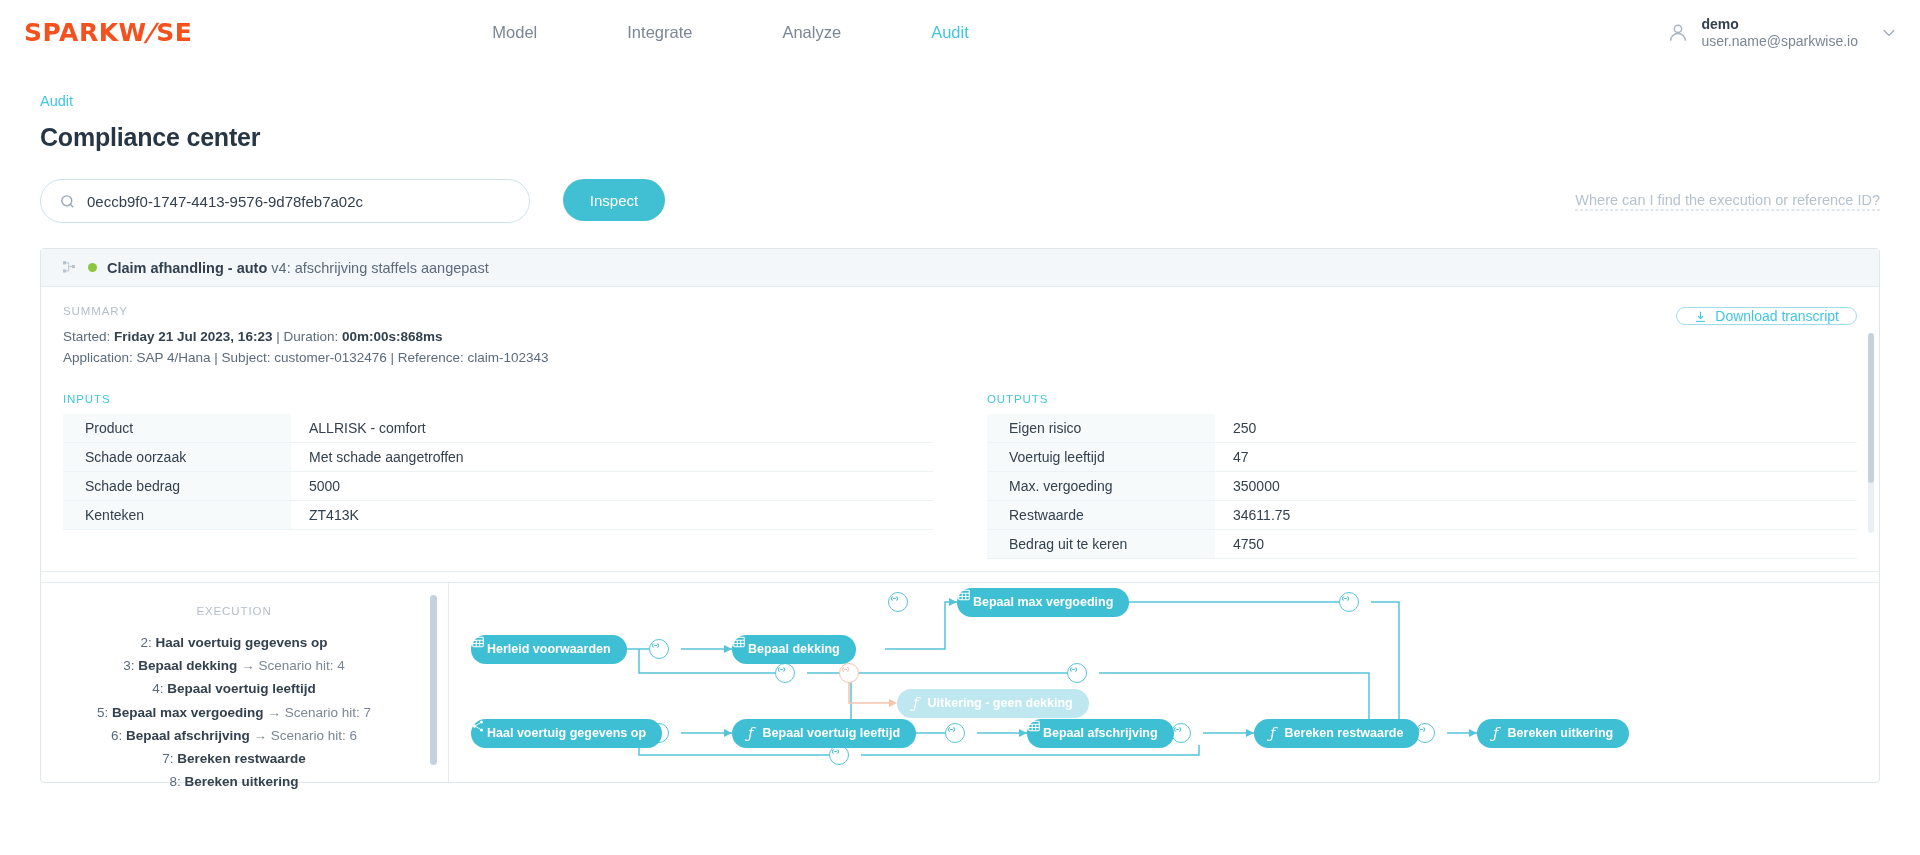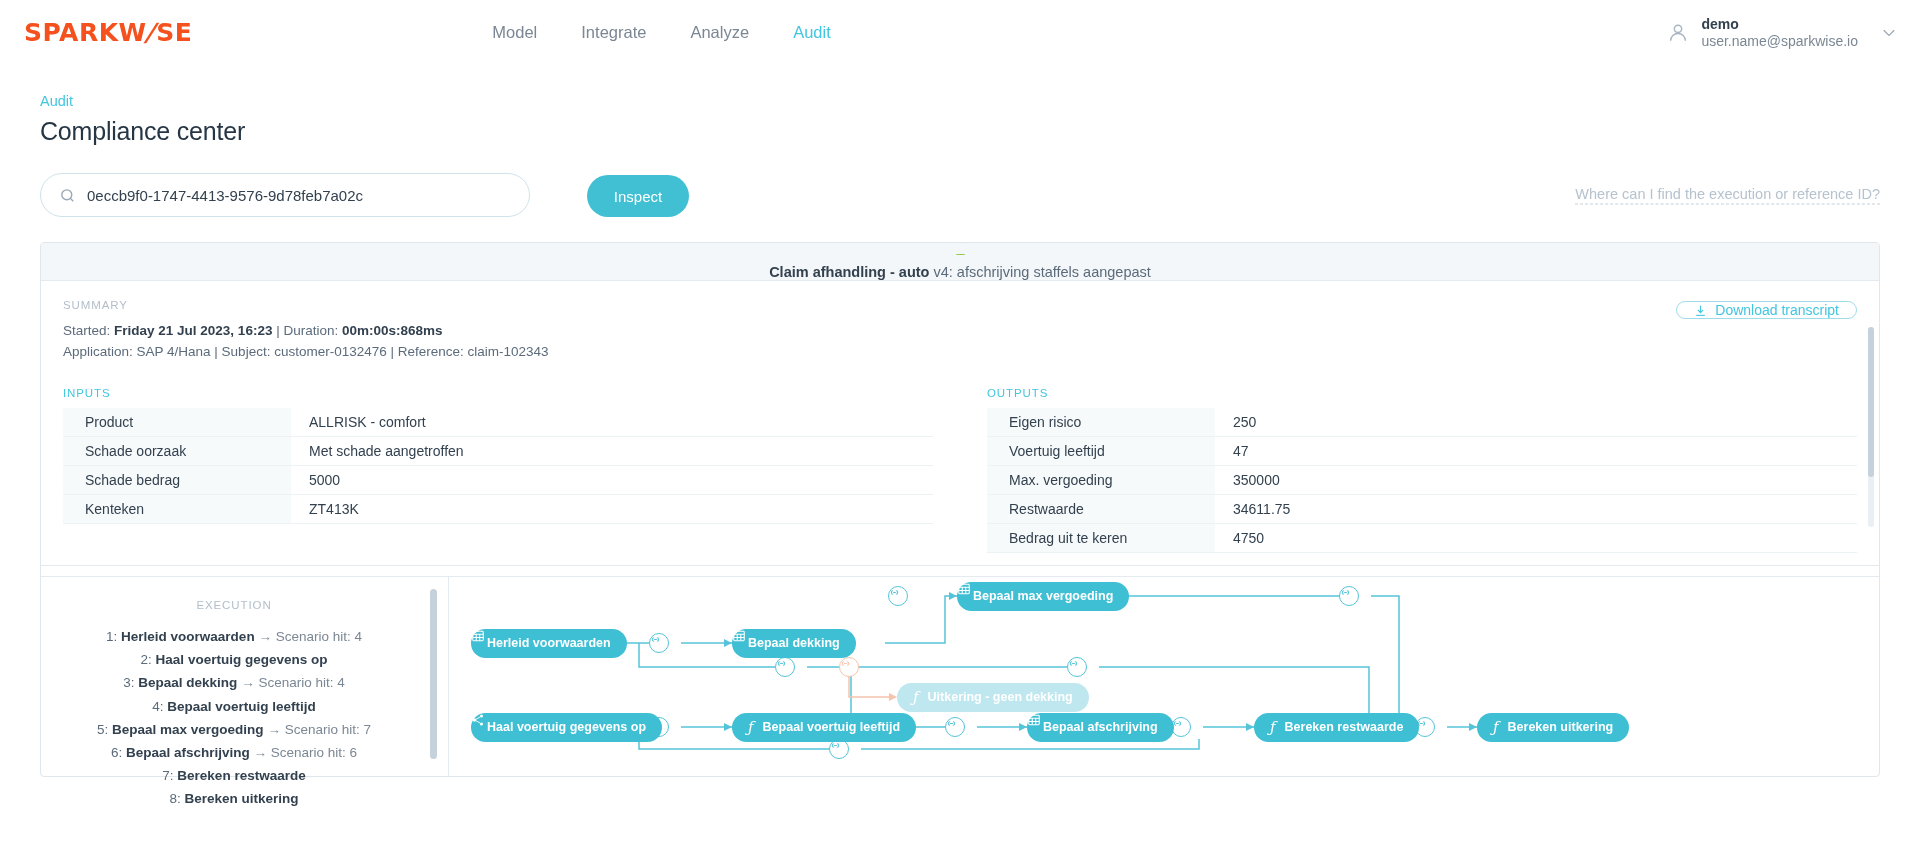--- a/index.html
+++ b/index.html
@@ -25,7 +25,7 @@
     display: flex; align-items: center;
   }
   .logo .slash { color:#f4511e; transform: skewX(-18deg); display:inline-block; }
-  .nav-links { display: flex; align-items: center; margin-left: 300px; gap: 44px; }
+  .nav-links { display: flex; align-items: center; margin-left: 300px; gap: 90px; }
   .nav-link {
     font-size: 16.5px; color: #7b8794; text-decoration: none; cursor: pointer;
   }

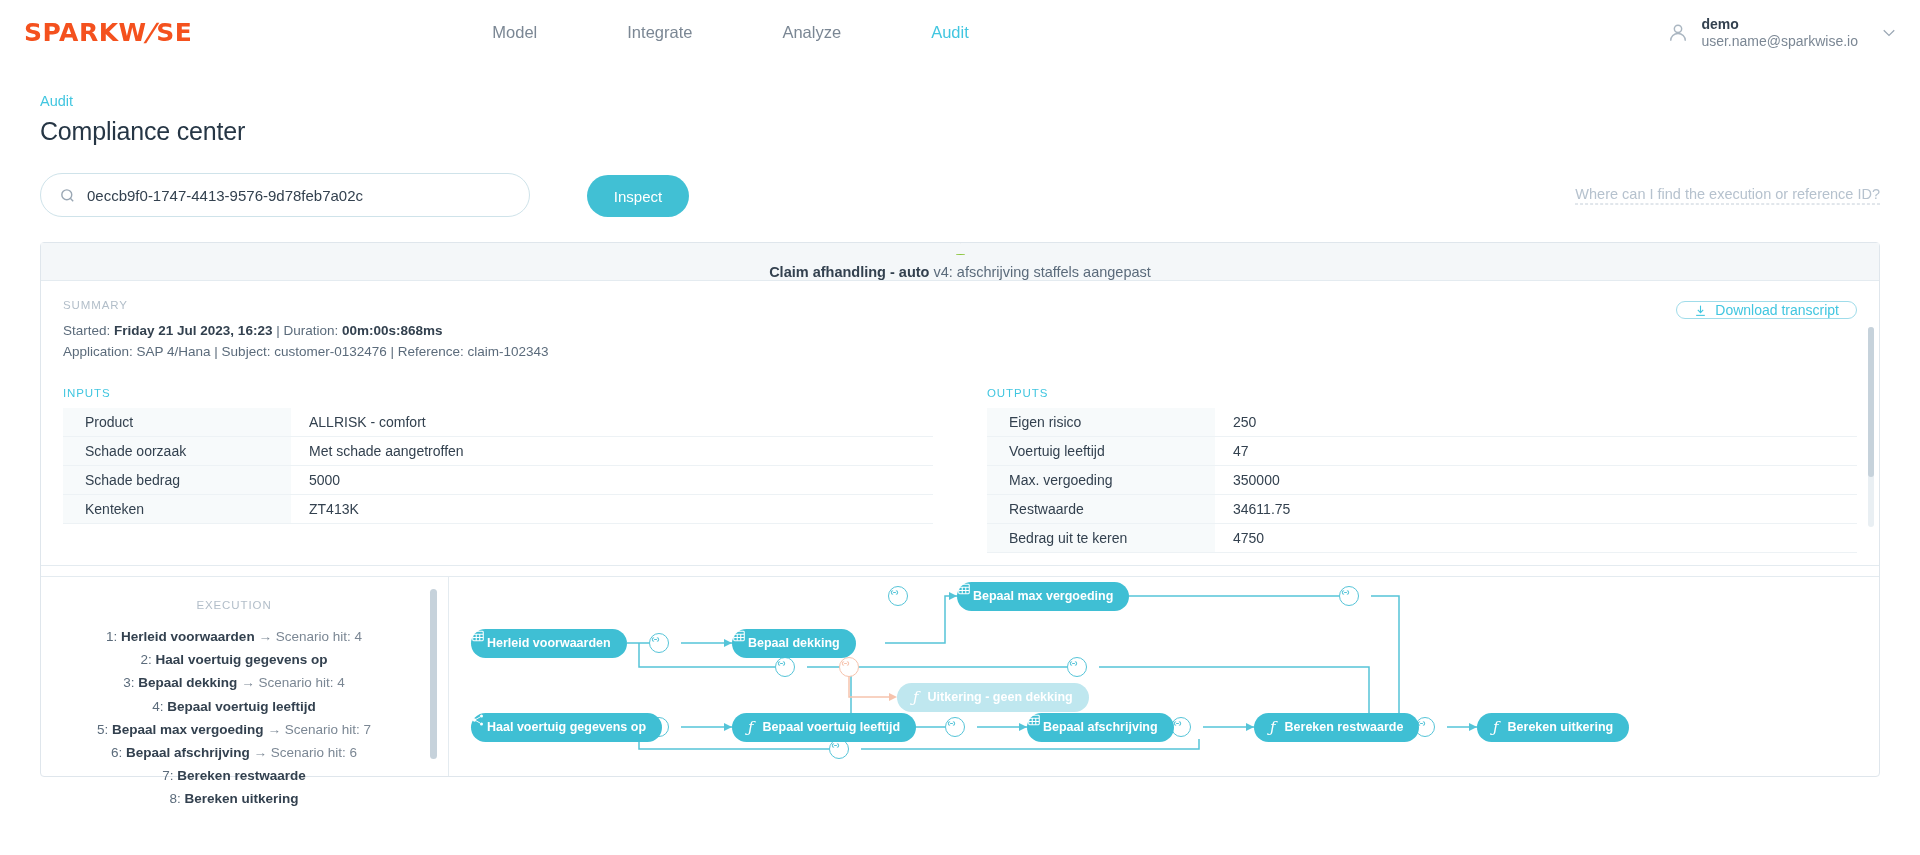--- a/index.html
+++ b/index.html
@@ -46,7 +46,7 @@
     margin-top: 28px; font-size: 14.5px; color:#41c6e0; cursor:pointer;
   }
   .page-title {
-    margin-top: 8px; font-size: 25px; font-weight: 400; color:#263645;
+    margin-top: 14px; font-size: 25px; font-weight: 700; color:#263645;
     letter-spacing: -0.2px;
   }
 

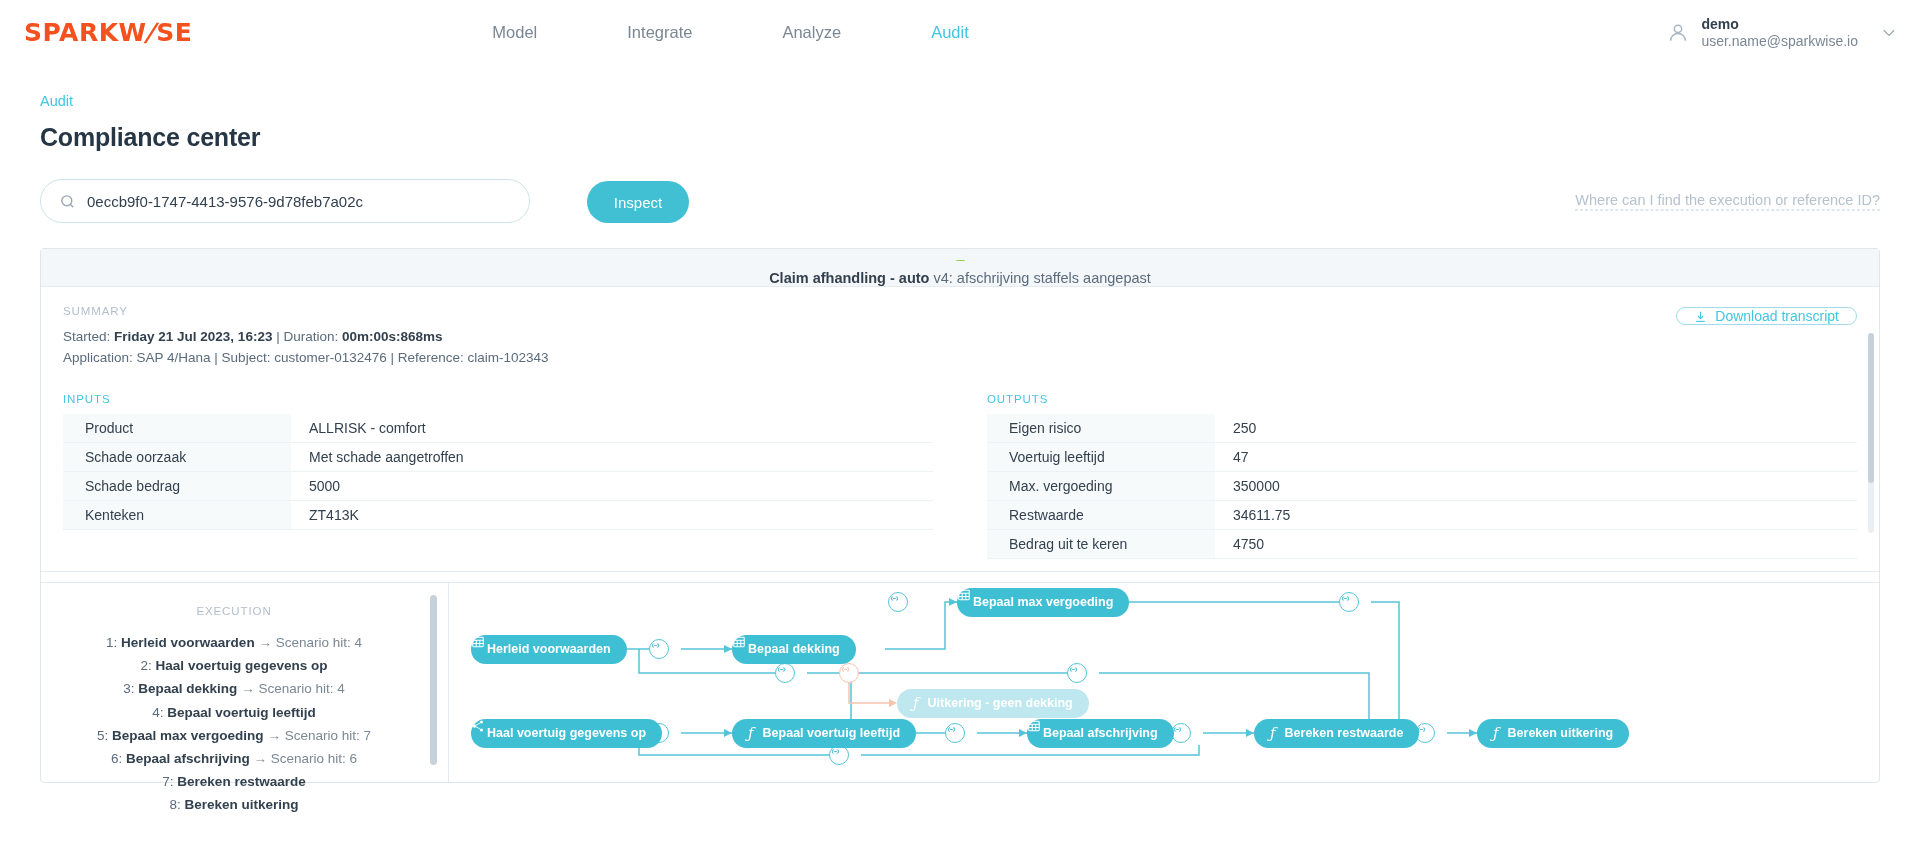--- a/index.html
+++ b/index.html
@@ -52,7 +52,7 @@
 
   
   .search-row {
-    margin-top: 27px; display: flex; align-items: flex-end; position: relative; gap: 24px;
+    margin-top: 27px; display: flex; align-items: flex-start; position: relative;
   }
   .search-field {
     width: 490px; height: 44px; border: 1px solid #cfe3ea; border-radius: 24px;

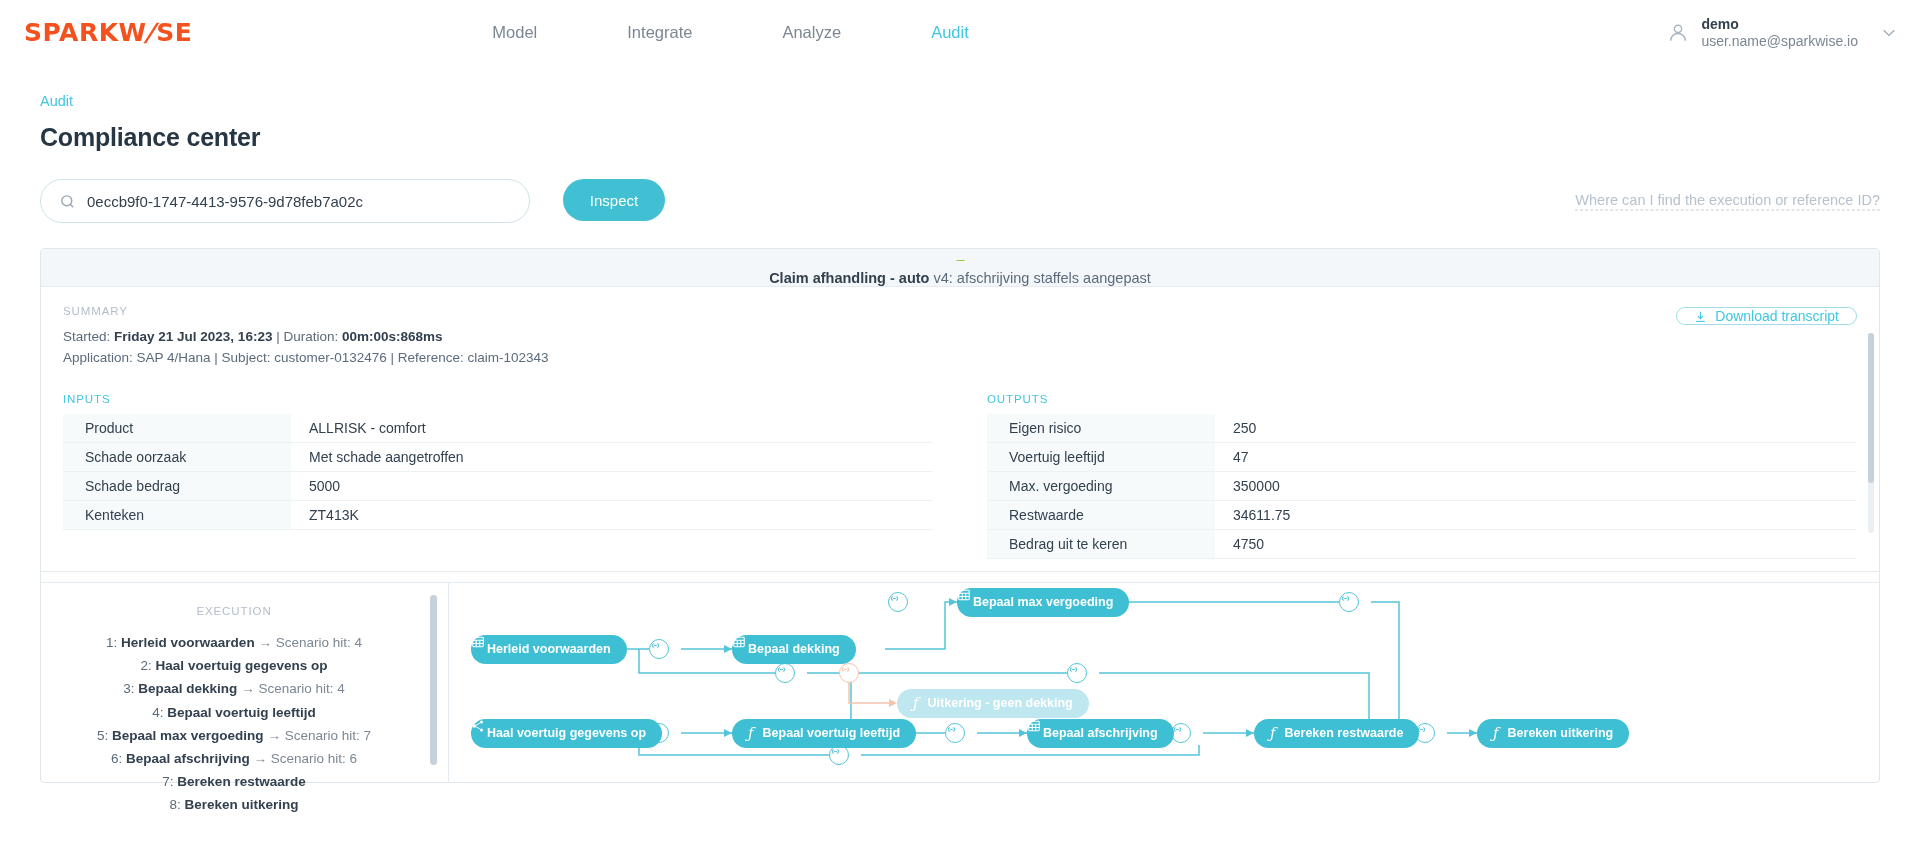--- a/index.html
+++ b/index.html
@@ -82,7 +82,7 @@
   }
   .card-head {
     height: 38px; background: #f4f7f9; display: flex; align-items: center;
-    padding: 0 22px; gap: 10px; border-bottom: 1px solid #e4ebf0; flex-direction: column;
+    padding: 0 22px; gap: 10px; border-bottom: 1px solid #e4ebf0;
   }
   .flow-icon { width: 15px; height: 13px; color:#b6c2ce; }
   .dot-green { width: 9px; height: 9px; border-radius: 50%; background:#8dc63f; }

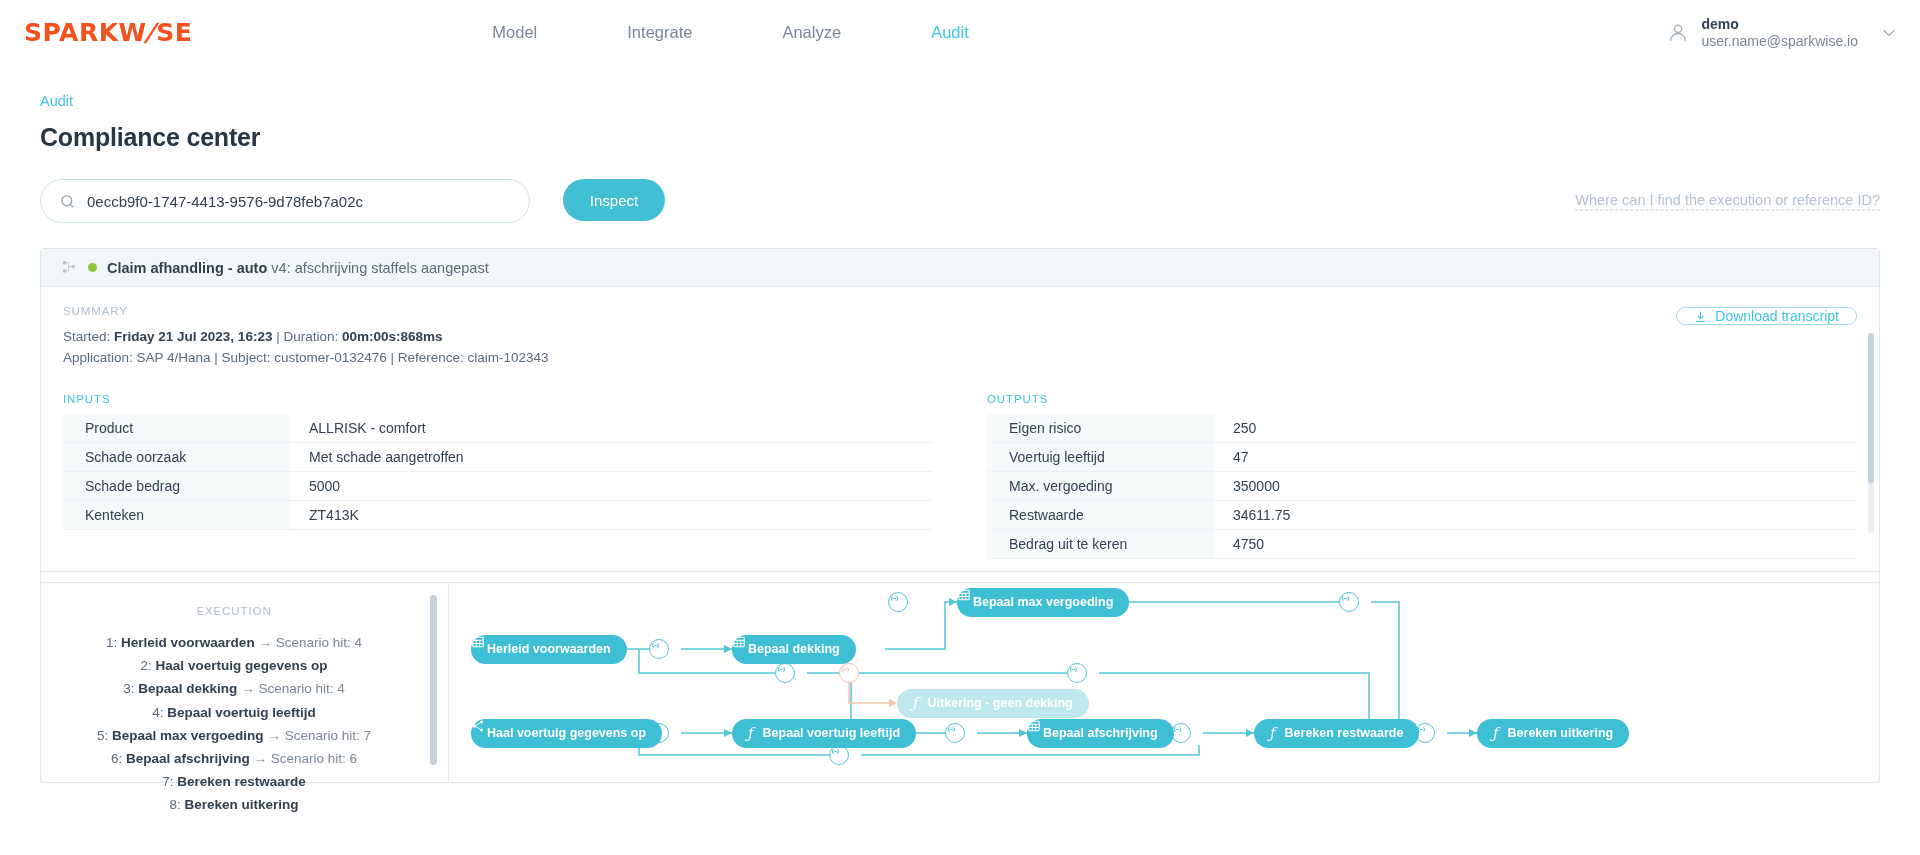--- a/index.html
+++ b/index.html
@@ -324,11 +324,6 @@
         <div class="sec-label">EXECUTION</div>
         <div class="exec-list">
           <div class="exec-row">
-            <span class="exec-num">1:</span>
-            <span class="exec-name">Herleid voorwaarden</span>
-            <span class="exec-hit">→ Scenario hit: 4</span>
-          </div>
-          <div class="exec-row">
             <span class="exec-num">2:</span>
             <span class="exec-name">Haal voertuig gegevens op</span>
             <span class="exec-hit"></span>

